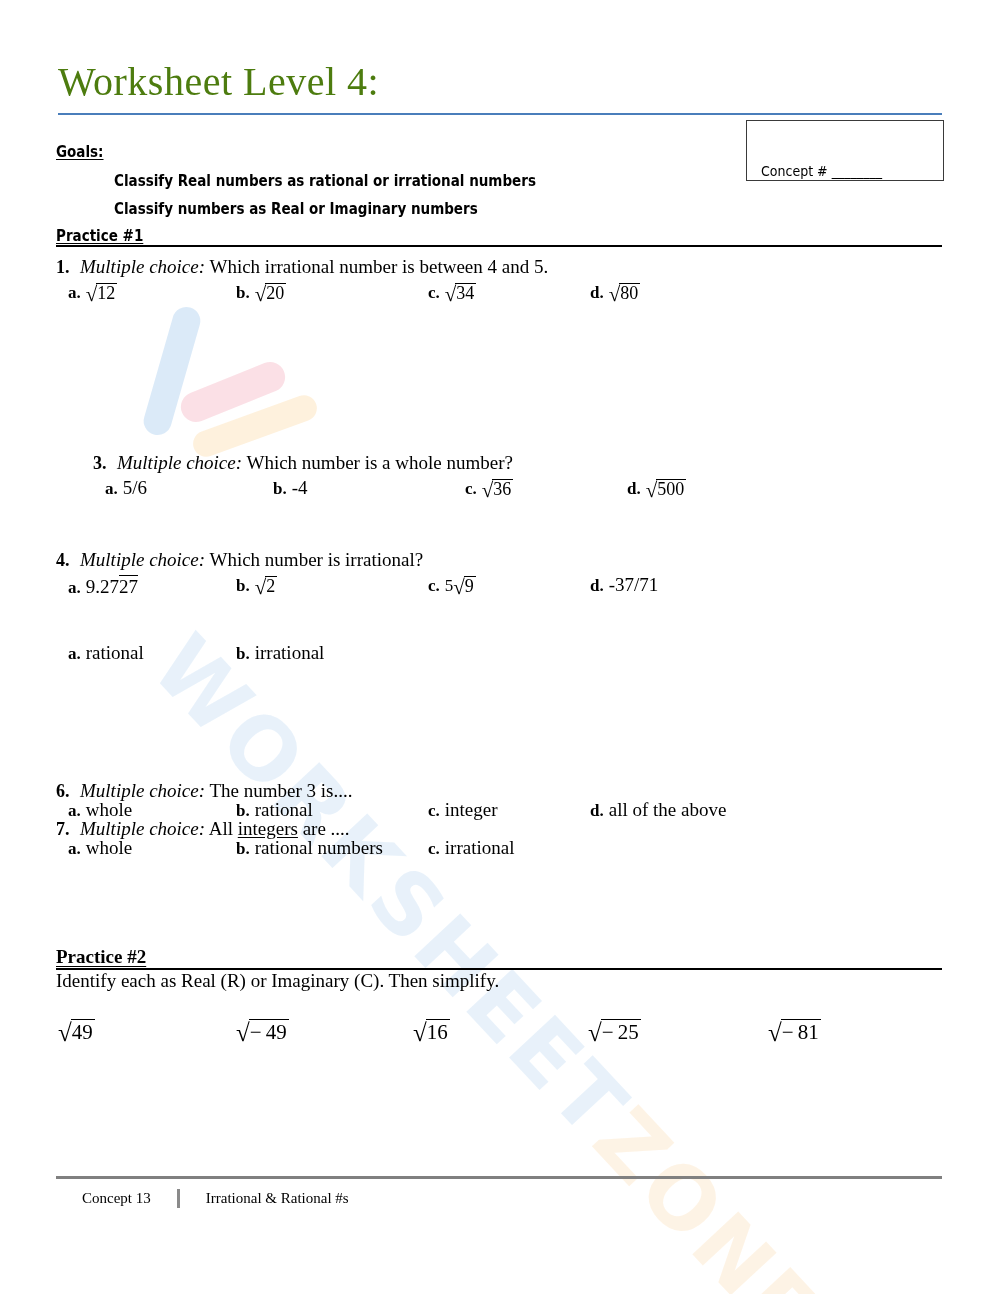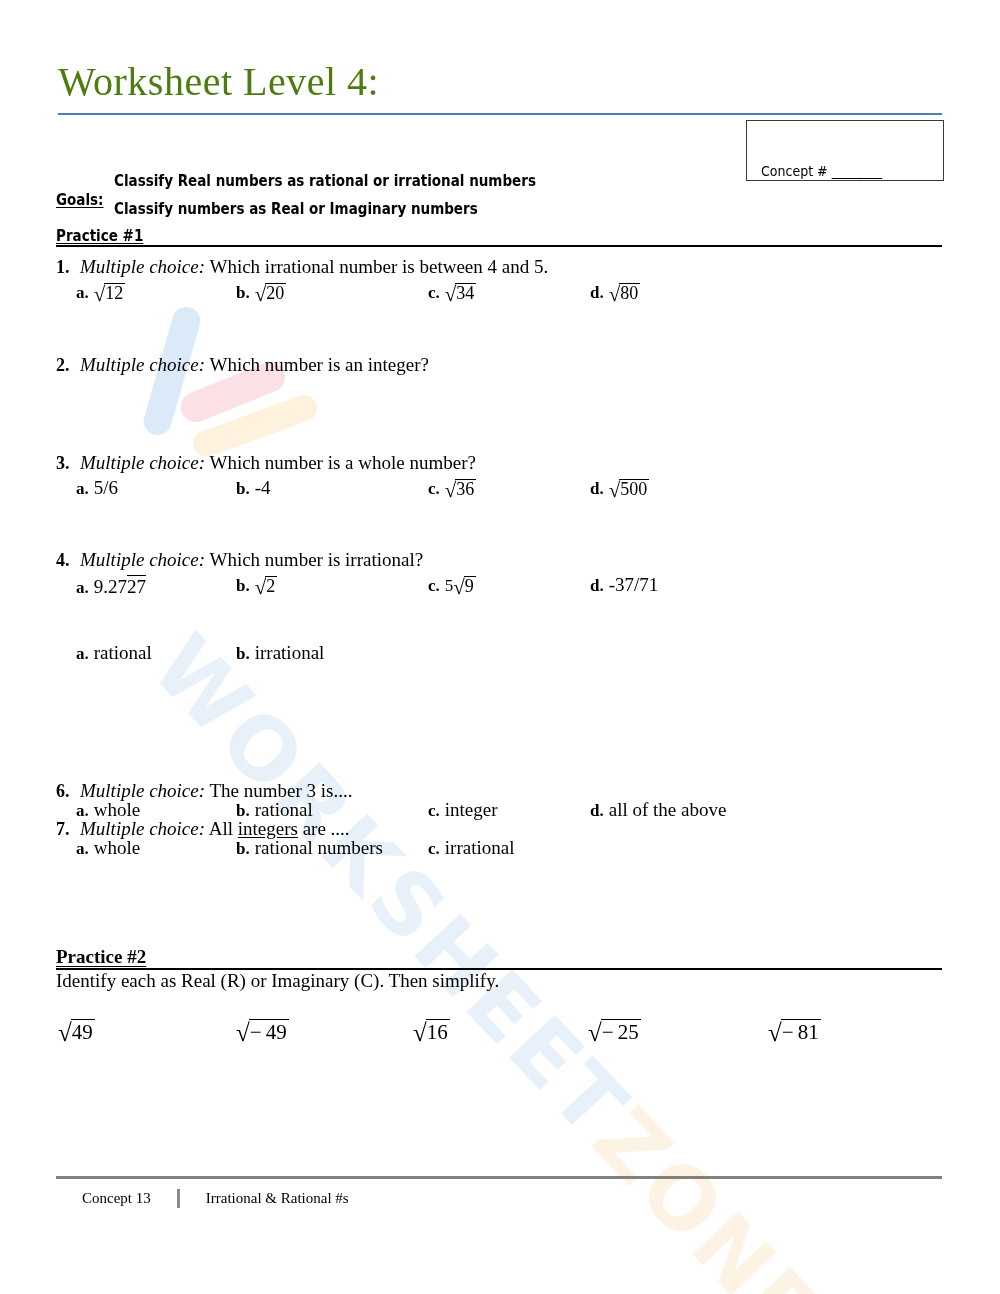--- a/index.html
+++ b/index.html
@@ -110,7 +110,6 @@
     font-size: 15px;
     text-decoration: underline;
     text-underline-offset: 2px;
-    margin-top: 48px;
   }
   .goal-line {
     position: absolute;

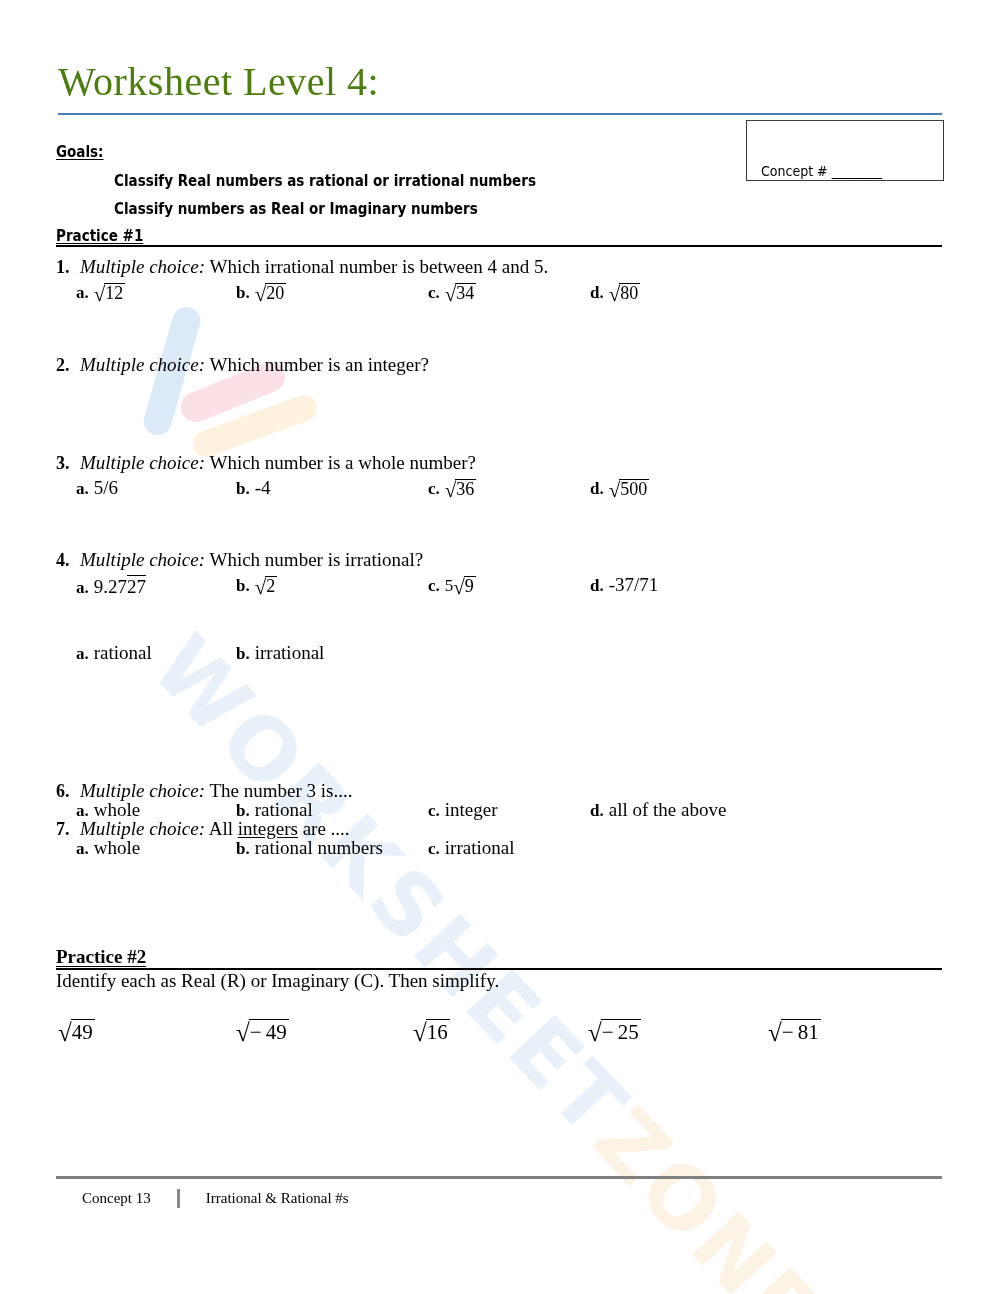--- a/index.html
+++ b/index.html
@@ -230,7 +230,7 @@
   }
 
   
-  .c0 { left: 20px; }
+  .c0 { left: 12px; }
   .c1 { left: 180px; }
   .c2 { left: 372px; }
   .c3 { left: 534px; }

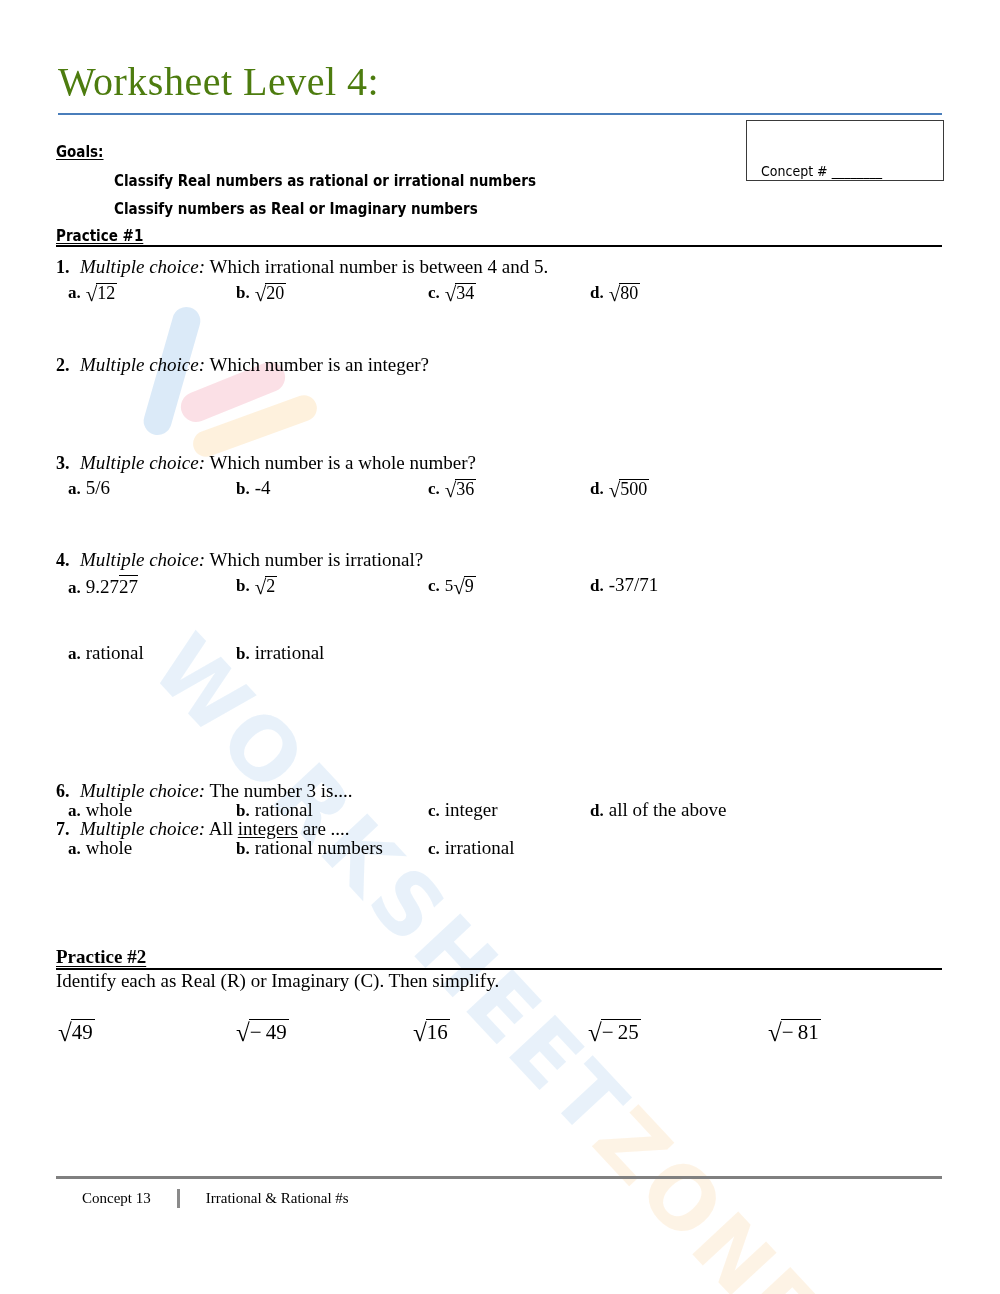--- a/index.html
+++ b/index.html
@@ -347,7 +347,6 @@
           </div>
         </div>
         <div class="q" style="top: 354px;">
-          <div class="q-stem"><span class="q-num">2.</span><span class="mc">Multiple choice:</span> <span>Which number is an integer?</span></div>
         </div>
         <div class="q" style="top: 452px;">
           <div class="q-stem"><span class="q-num">3.</span><span class="mc">Multiple choice:</span> <span>Which number is a whole number?</span></div>

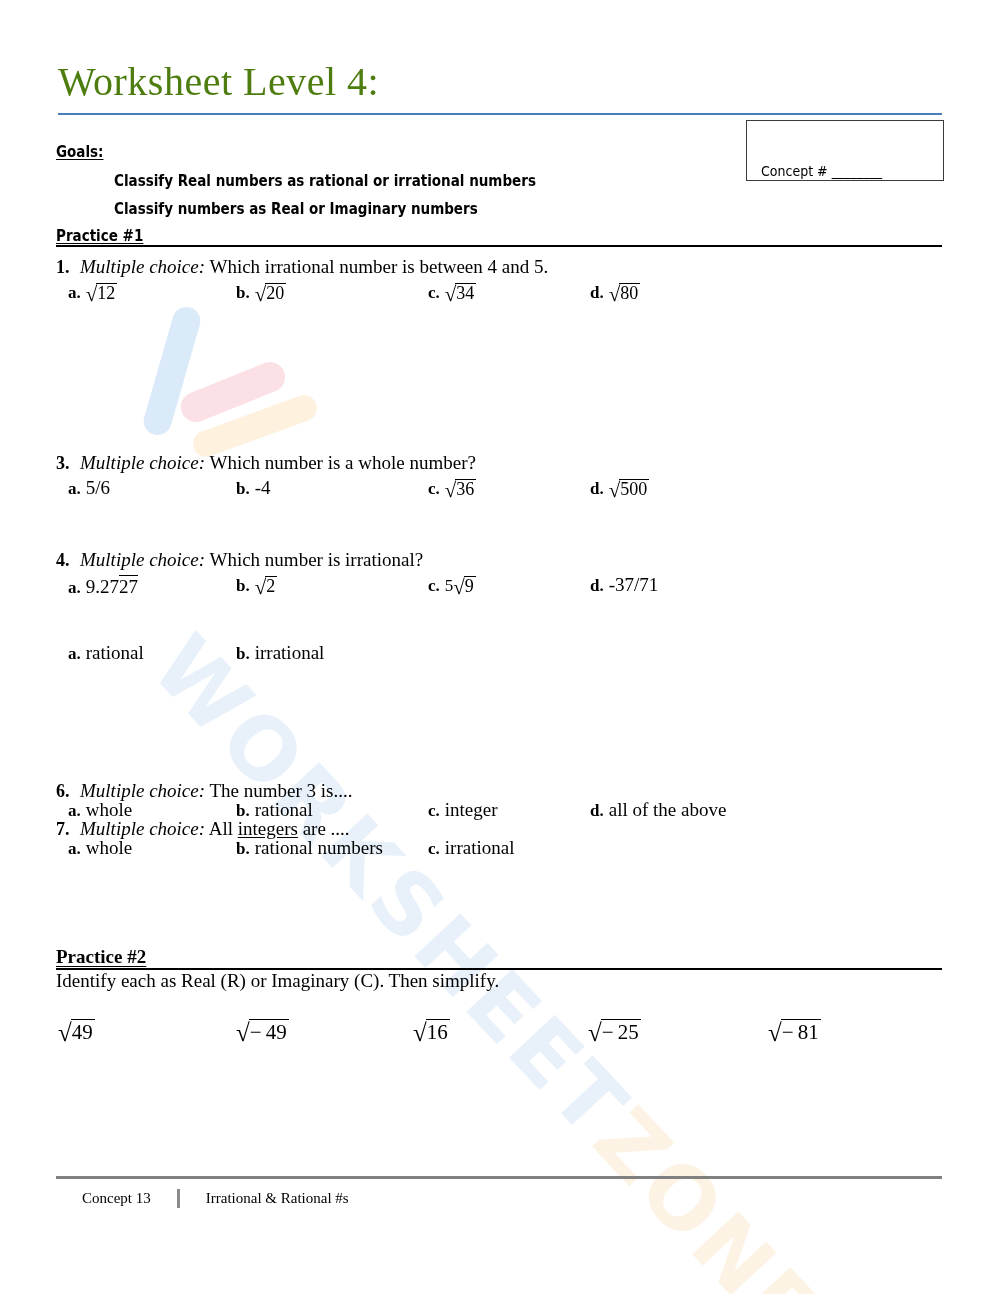--- a/index.html
+++ b/index.html
@@ -348,7 +348,7 @@
         </div>
         <div class="q" style="top: 354px;">
         </div>
-        <div class="q" style="top: 452px;">
+        <div class="q" style="top: 452px; margin-left: 37px;">
           <div class="q-stem"><span class="q-num">3.</span><span class="mc">Multiple choice:</span> <span>Which number is a whole number?</span></div>
           <div class="q-choices" style="margin-top: 4px;">
             <div class="choice c0"><span class="lt">a.</span><span>5/6</span></div>

